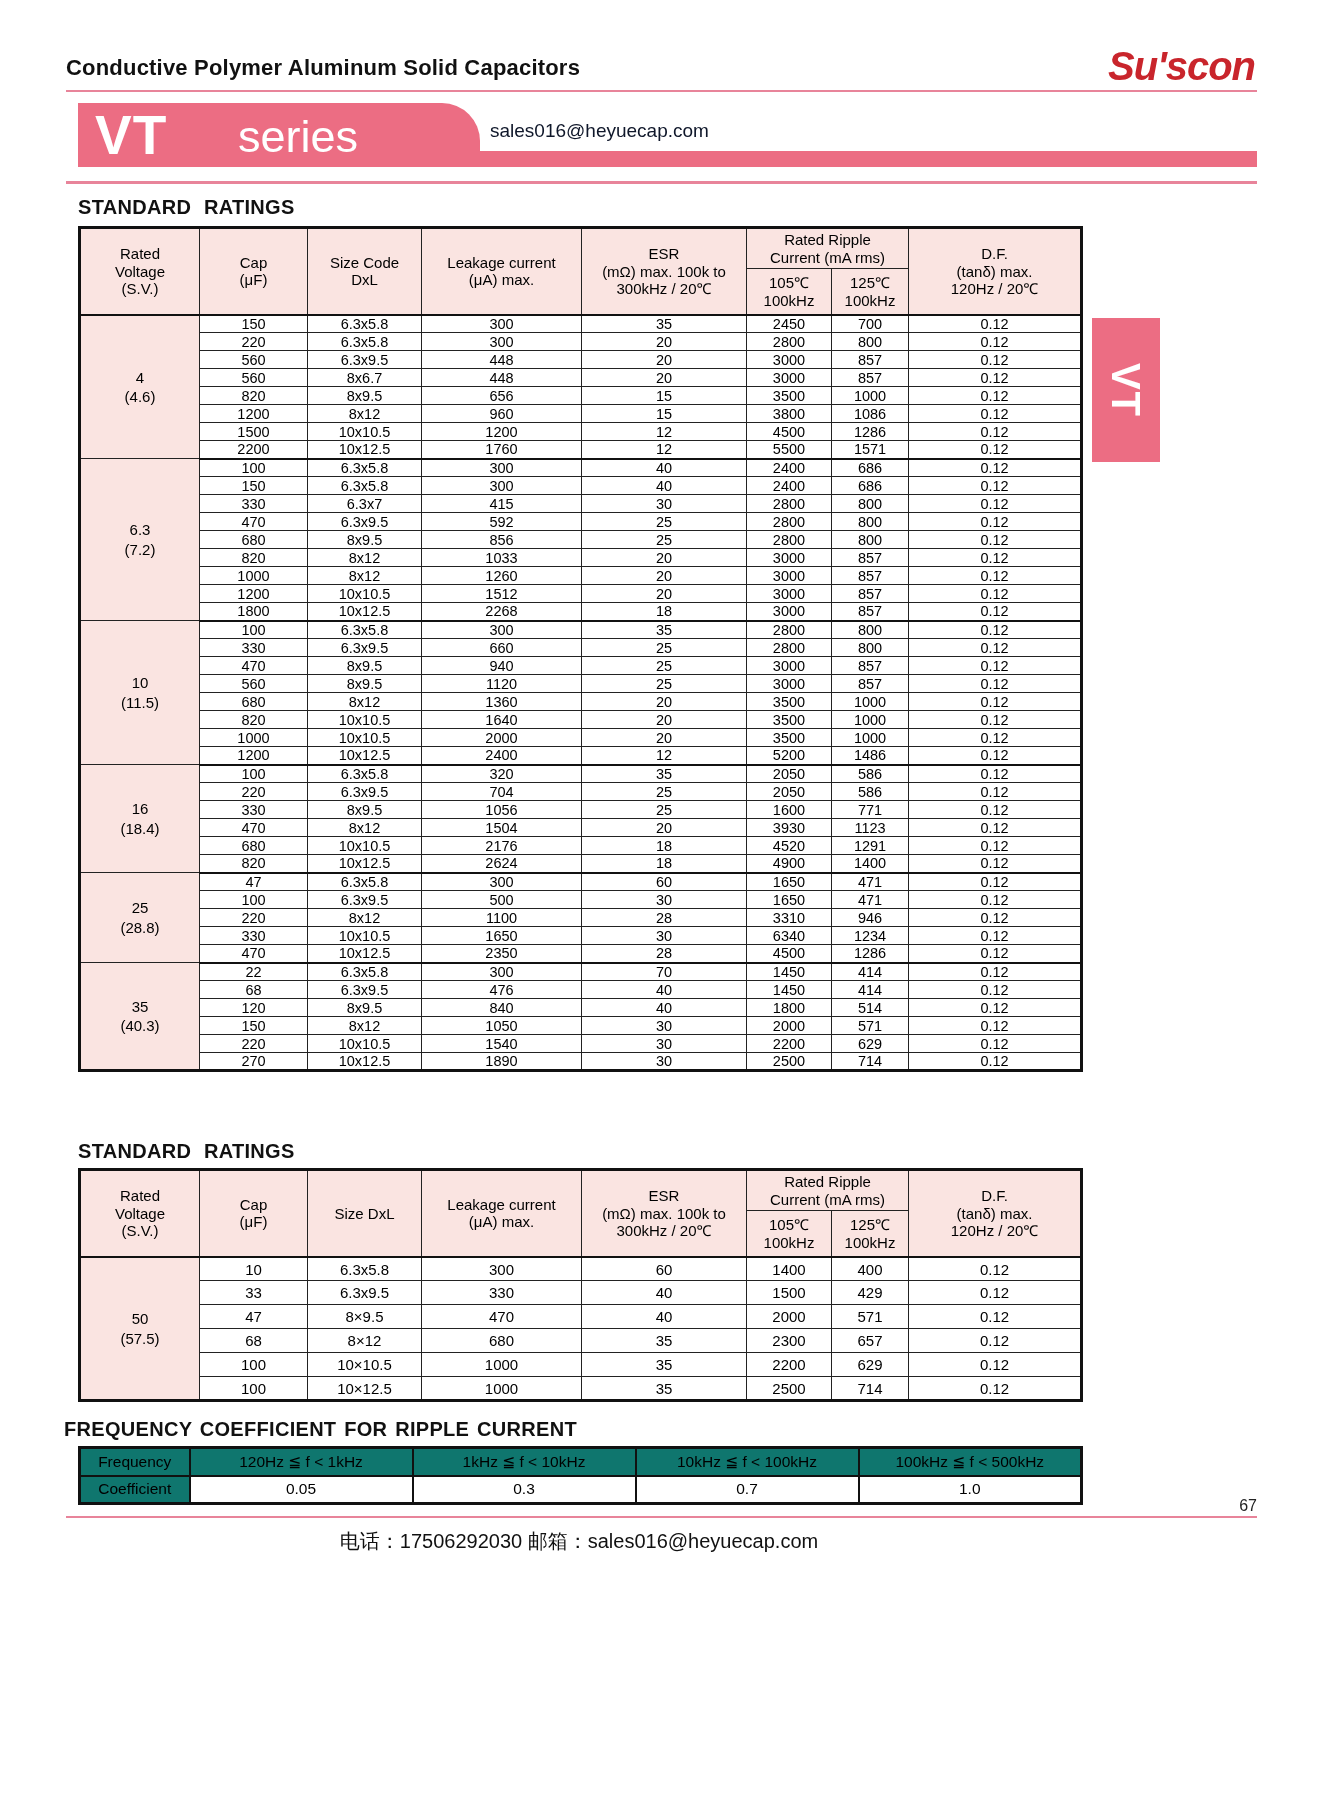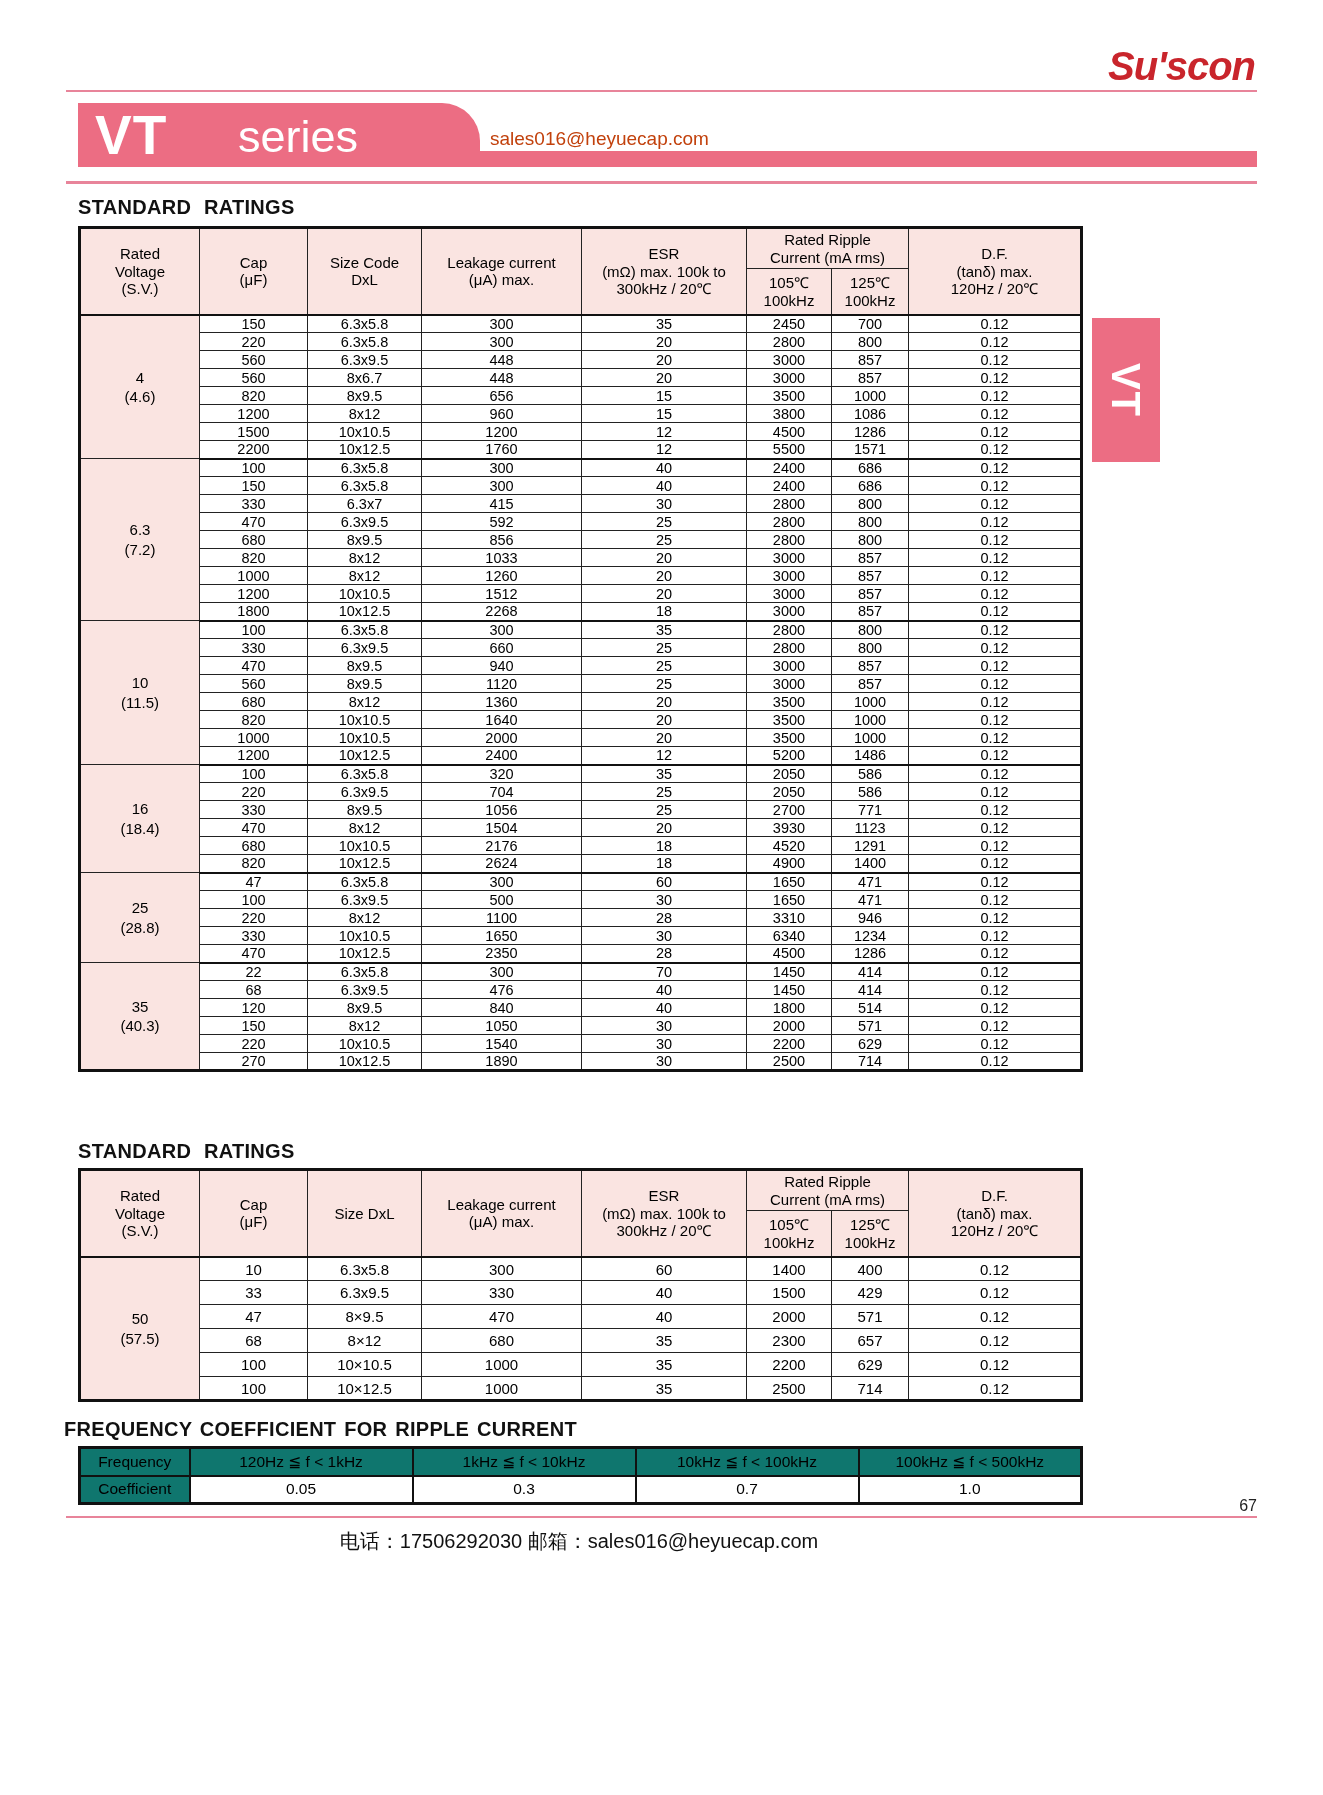--- a/index.html
+++ b/index.html
@@ -54,6 +54,7 @@
 
 <div class="page">
 
+  <div class="page-title">Conductive Polymer Aluminum Solid Capacitors</div>
   <div class="brand">Su'scon</div>
   <div class="rule rule-top"></div>
 

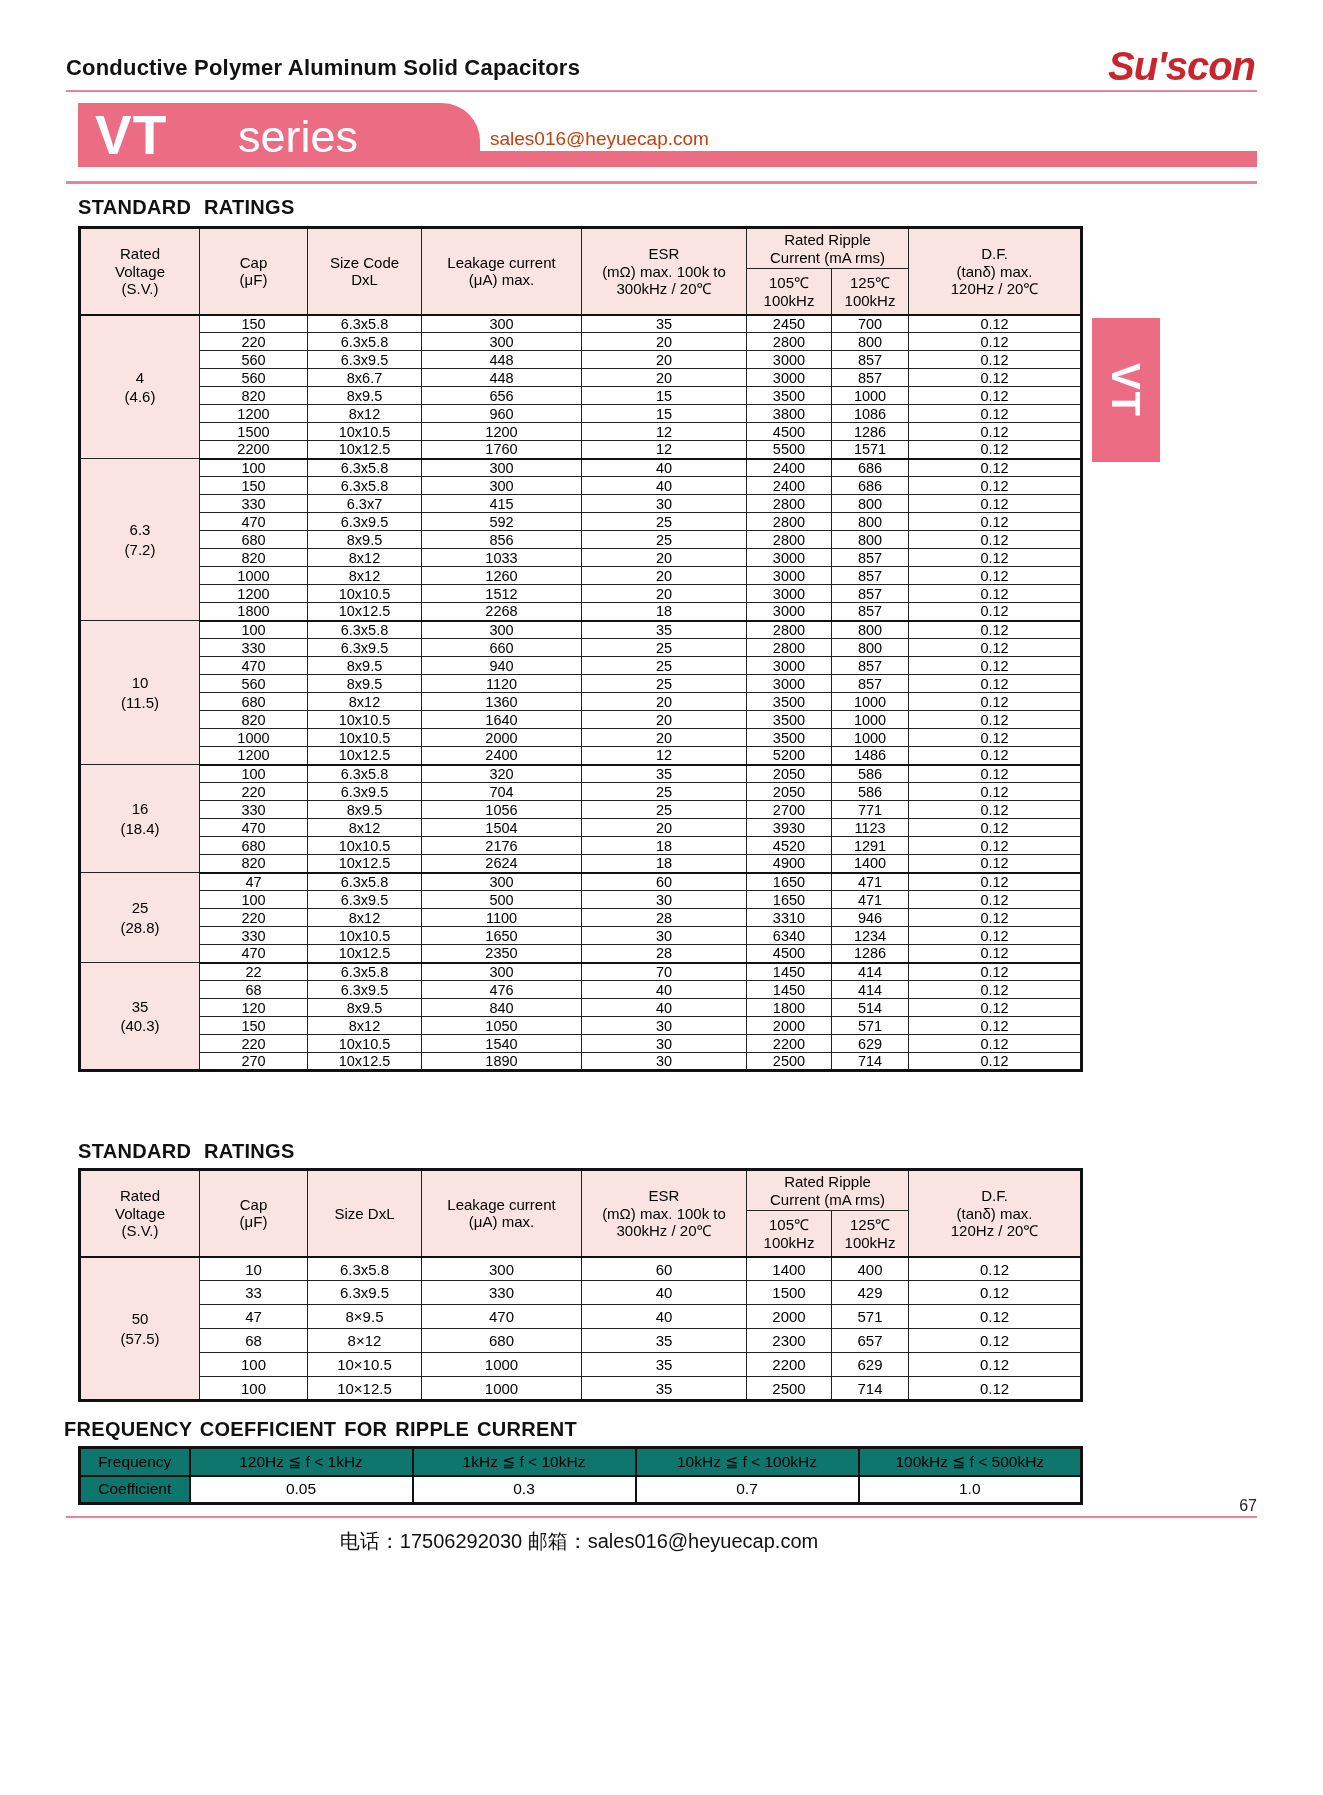--- a/index.html
+++ b/index.html
@@ -17,7 +17,7 @@
   .banner-vt { position:absolute; left:17px; top:0px; font-size:55px; font-weight:bold; color:#fff; letter-spacing:1px; }
   .banner-series { position:absolute; left:160px; top:8px; font-size:45px; color:#fff; }
   .banner-strip { position:absolute; left:430px; top:151px; width:827px; height:16px; background:#ec6d83; }
-  .banner-email { position:absolute; left:490px; top:120px; font-size:19px; color:#c2410c;margin-top:8px; }
+  .banner-email { position:absolute; left:490px; top:120px; font-size:19px; color:#0f172a; }
 
   .side-tab { position:absolute; left:1092px; top:318px; width:68px; height:144px; background:#ec6d83; display:flex; align-items:center; justify-content:center; }
   .side-tab span { transform:rotate(90deg); color:#fff; font-size:40px; font-weight:bold; letter-spacing:2px; }

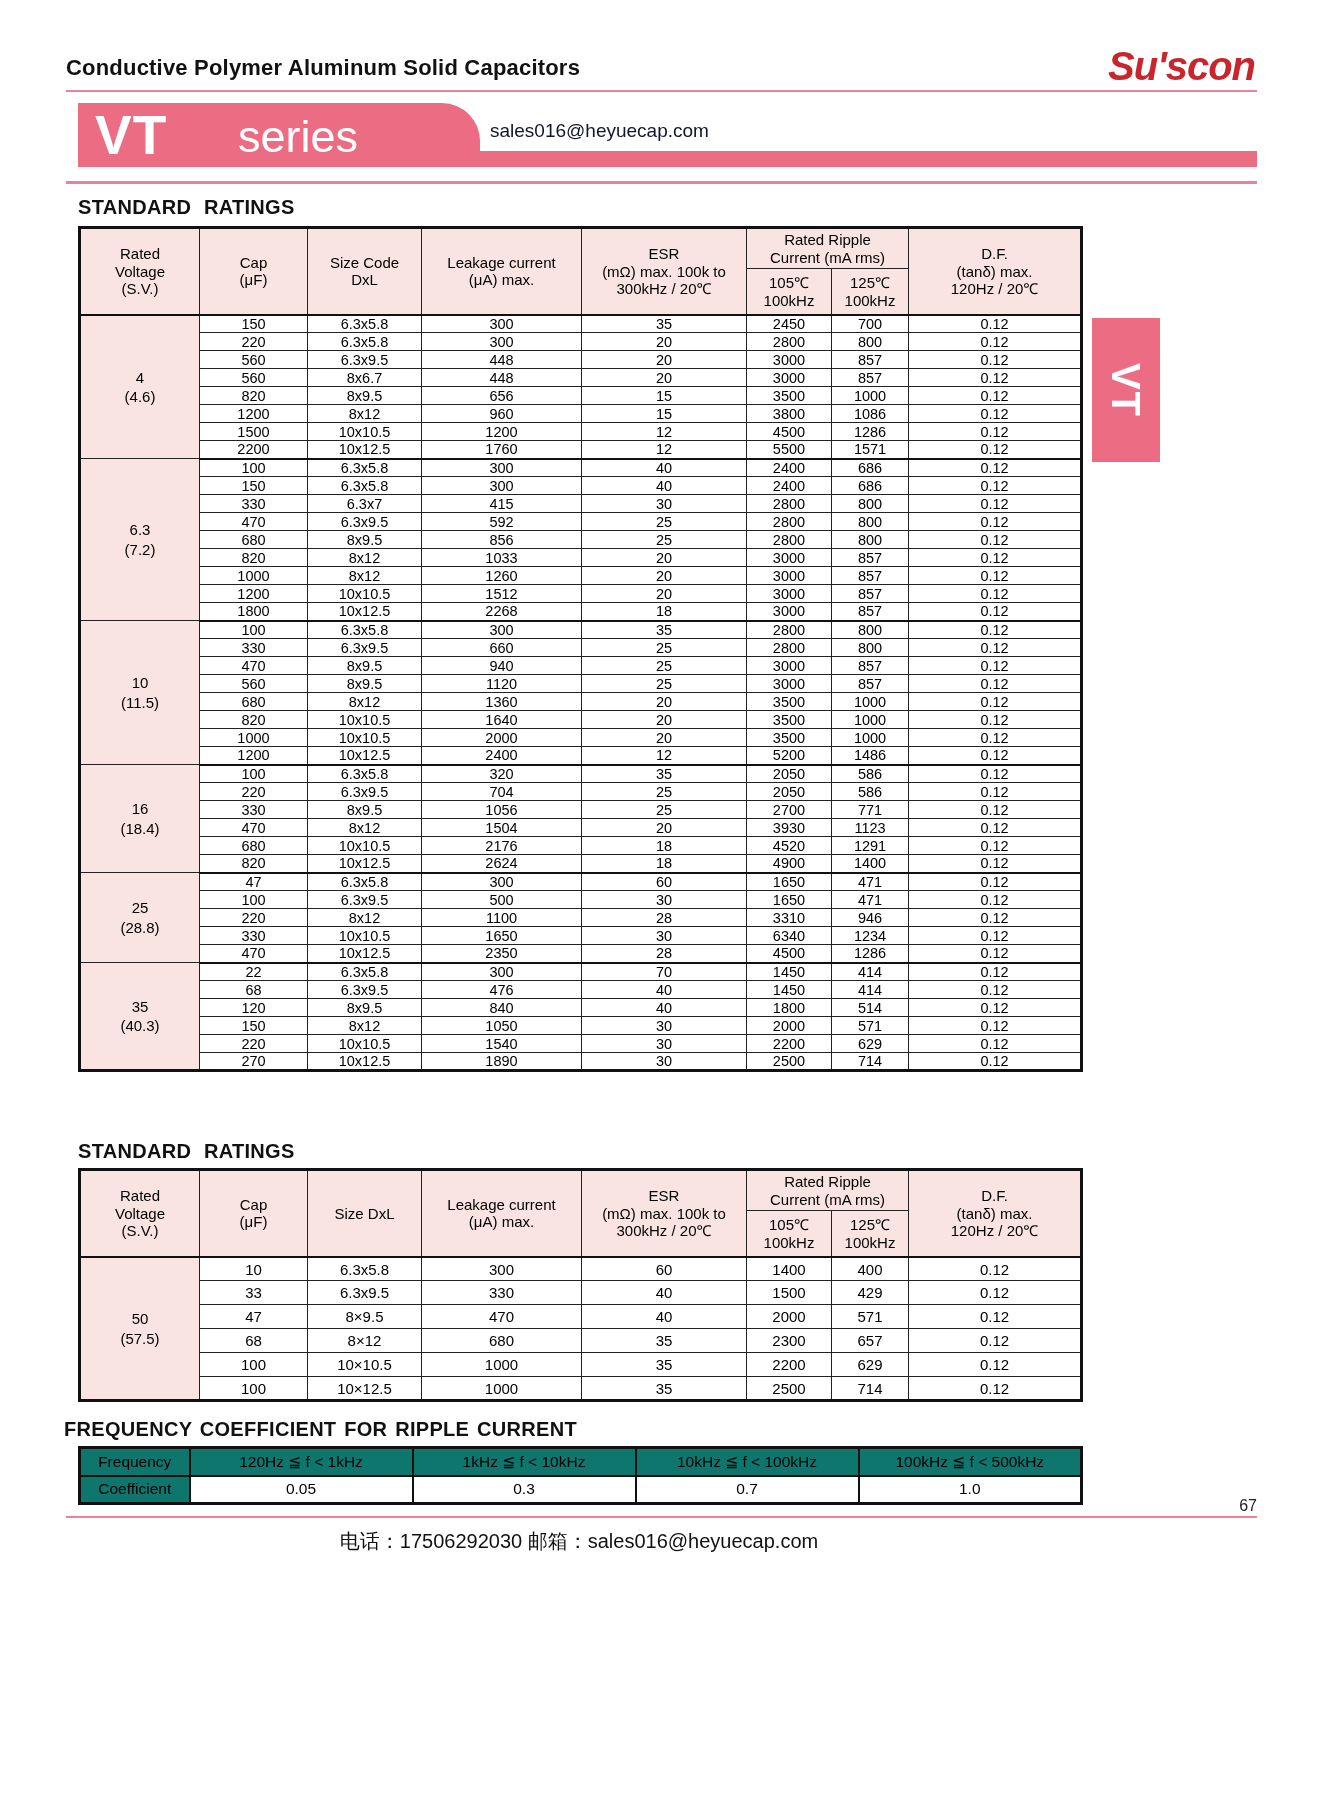--- a/index.html
+++ b/index.html
@@ -367,7 +367,7 @@
           <td>8x9.5</td>
           <td>1056</td>
           <td>25</td>
-          <td>2700</td>
+          <td>1600</td>
           <td>771</td>
           <td>0.12</td>
         </tr>

